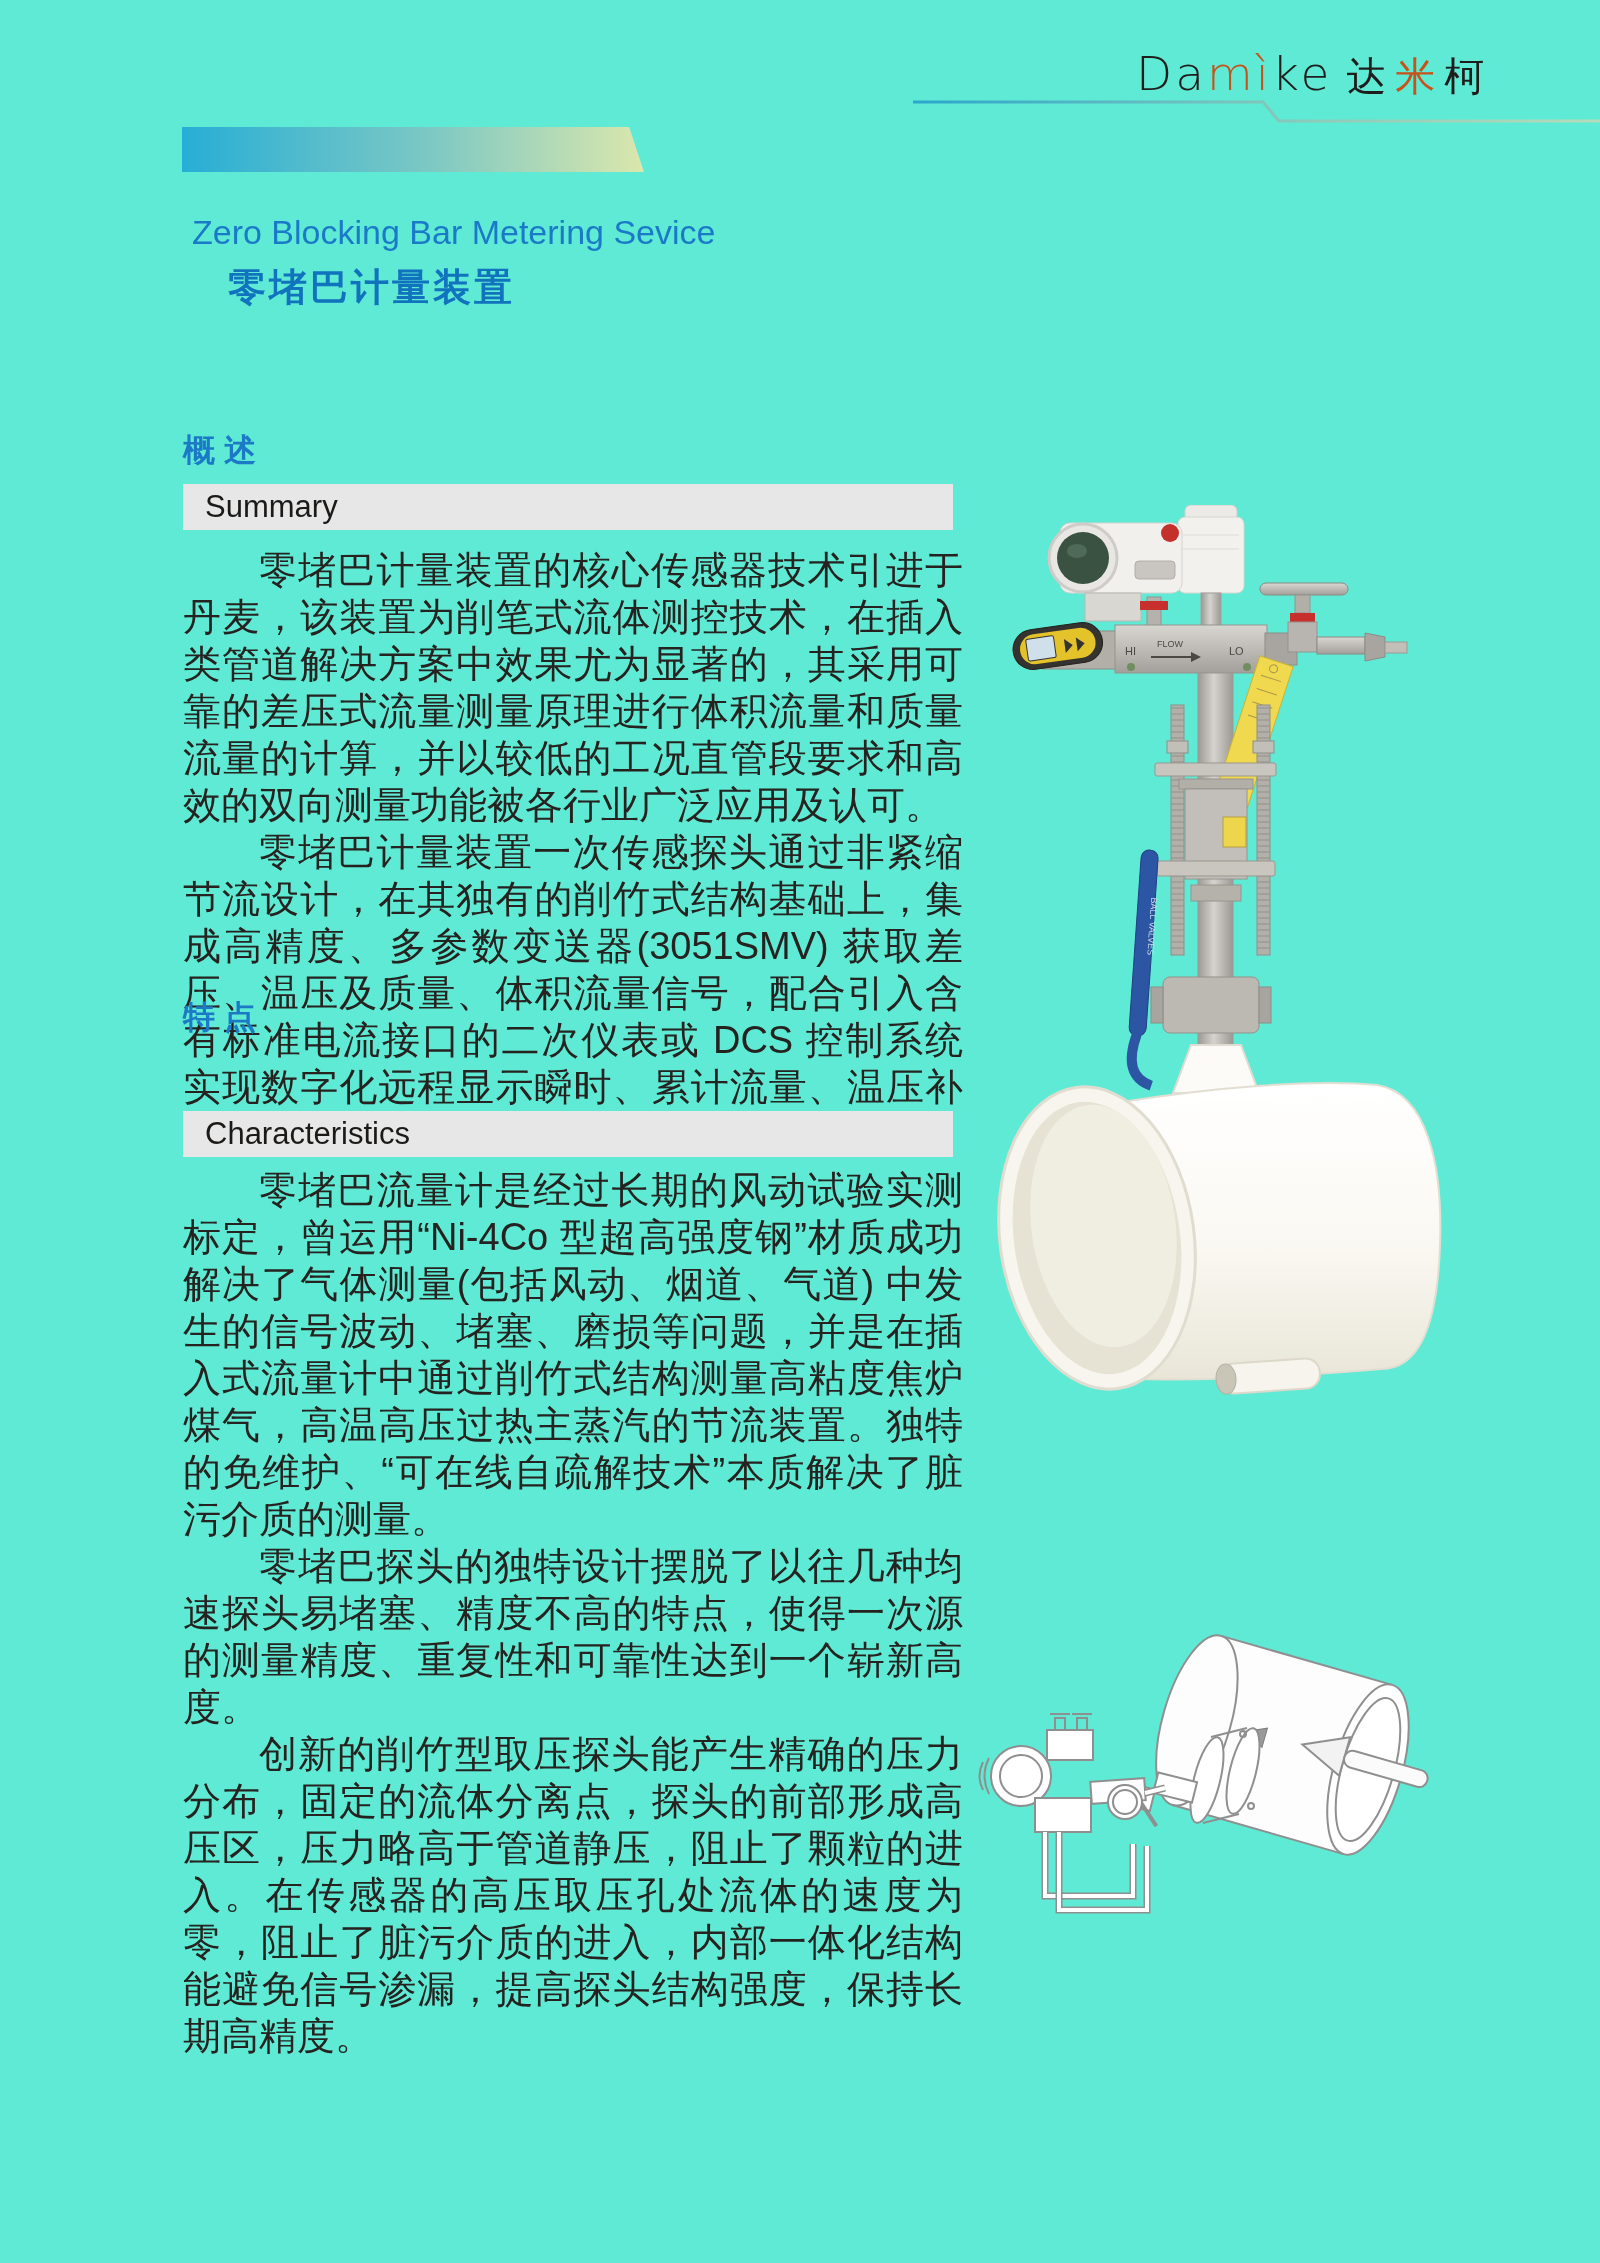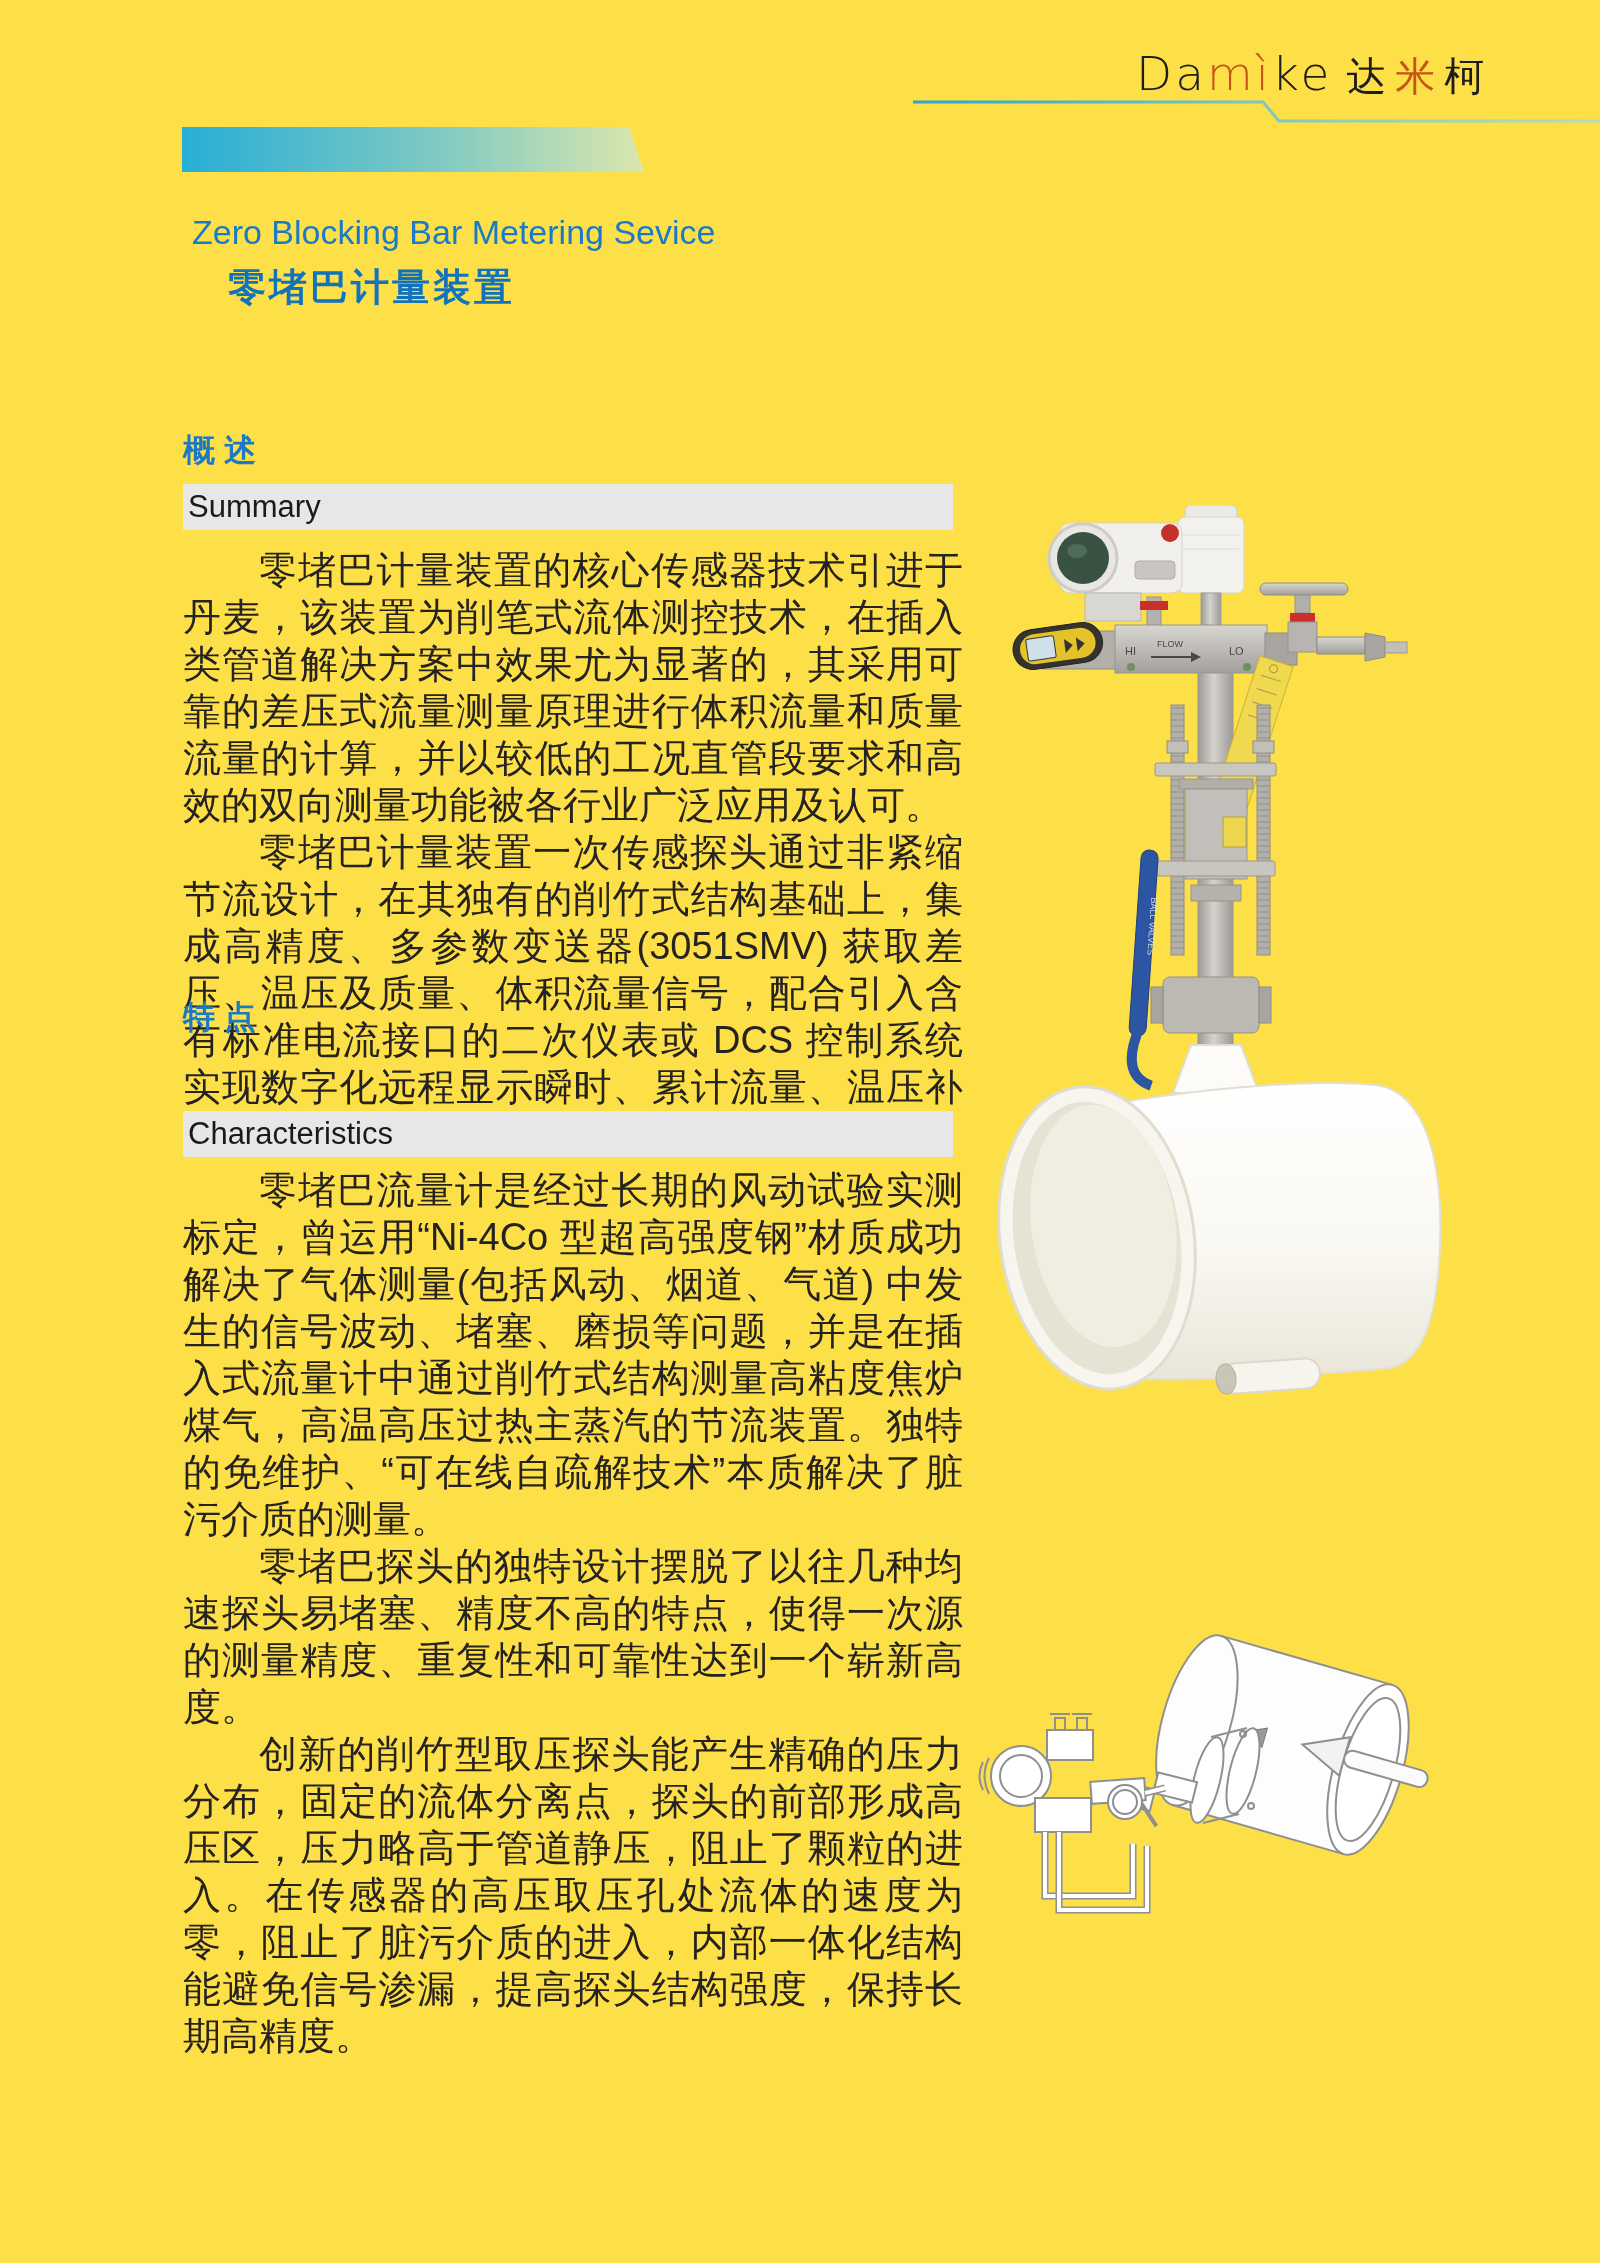--- a/index.html
+++ b/index.html
@@ -4,7 +4,7 @@
 <style>
   html,body{margin:0;padding:0;background:#ffffff;}
   .page{
-    position:relative;width:1600px;height:2263px;background:#fde047;overflow:hidden;
+    position:relative;width:1600px;height:2263px;background:#5eead4;overflow:hidden;
     font-family:"Liberation Sans","DejaVu Sans",sans-serif;
   }
   

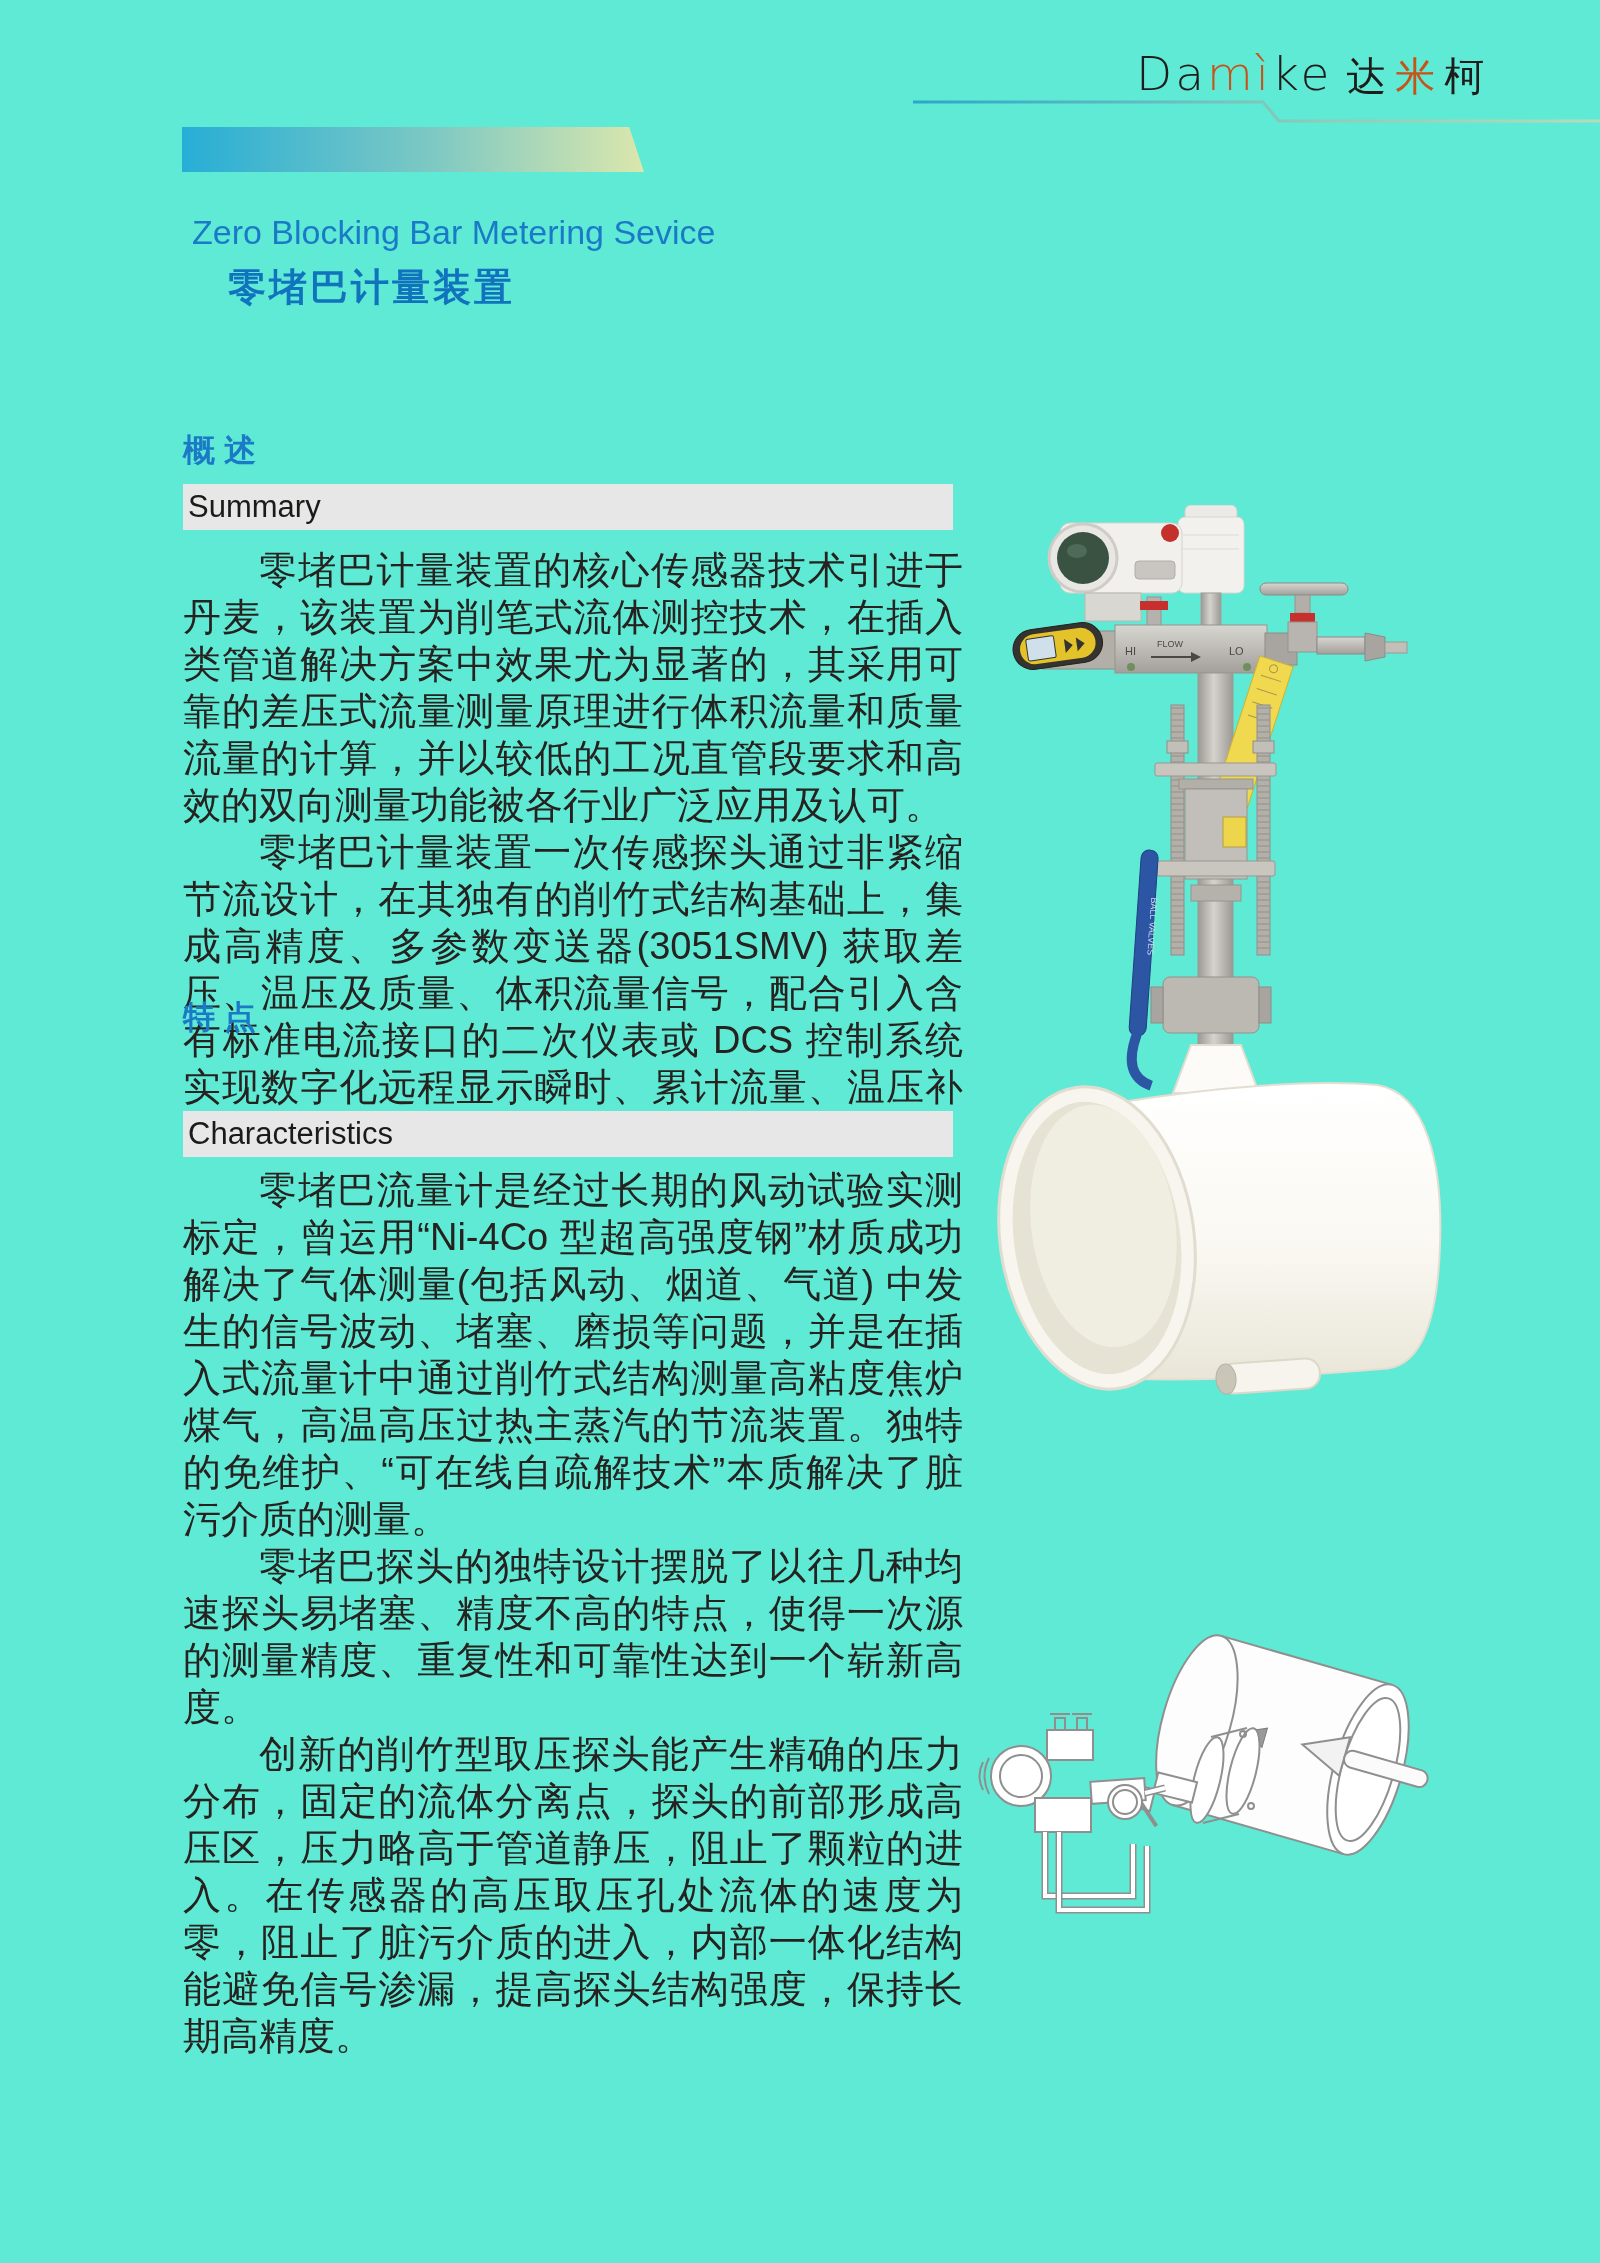--- a/index.html
+++ b/index.html
@@ -32,7 +32,7 @@
   .sec-head.s2{top:996px;}
   .sec-bar{
     position:absolute;left:183px;width:770px;height:46px;background:#e7e7e7;
-    font-size:31px;color:#1c1a18;line-height:46px;padding-left:5px;box-sizing:border-box;
+    font-size:31px;color:#1c1a18;line-height:46px;padding-left:22px;box-sizing:border-box;
   }
   .sec-bar.b1{top:484px;}
   .sec-bar.b2{top:1111px;}

